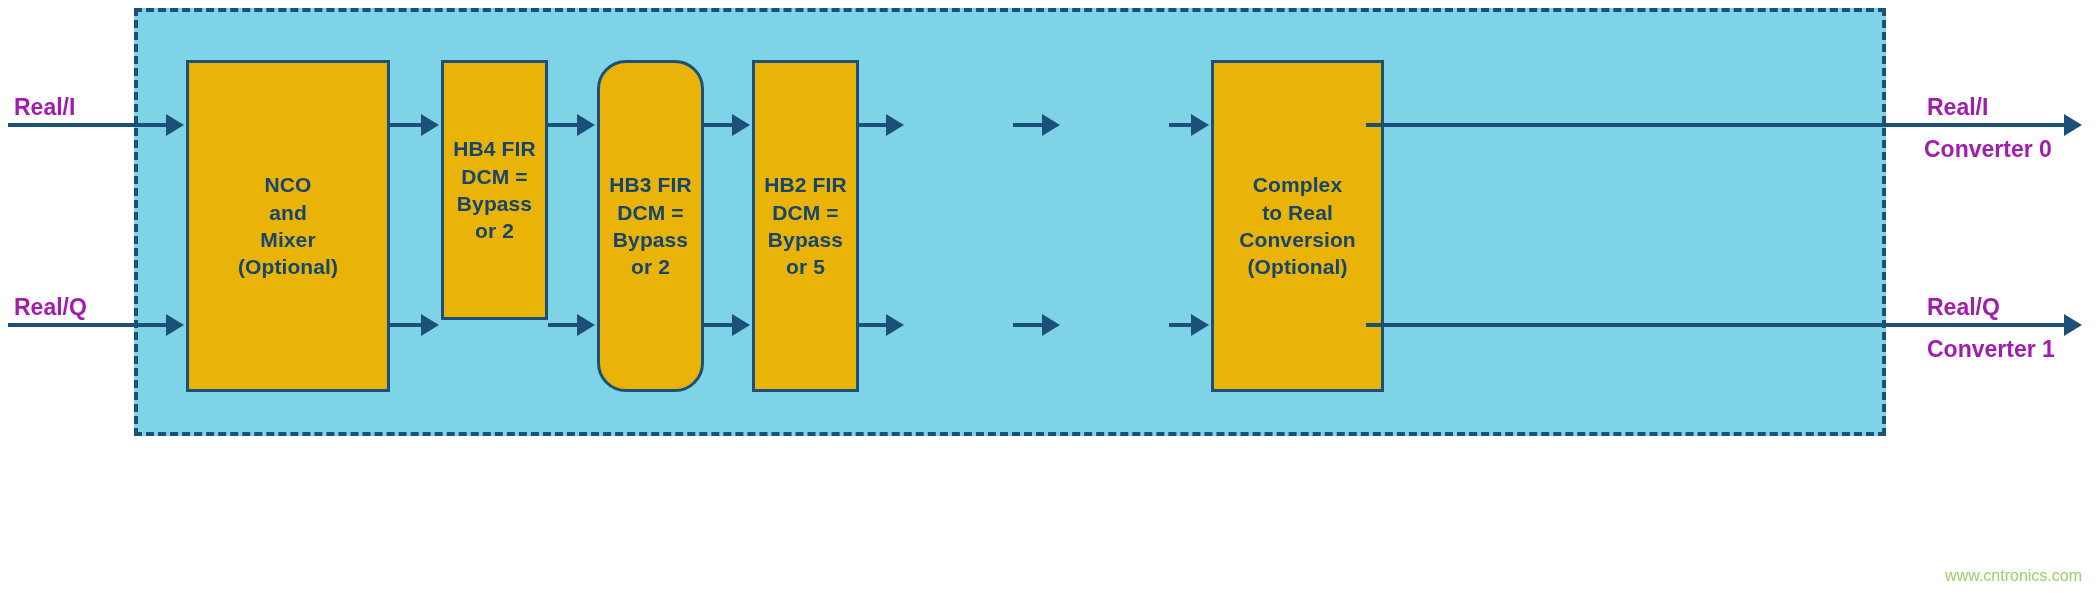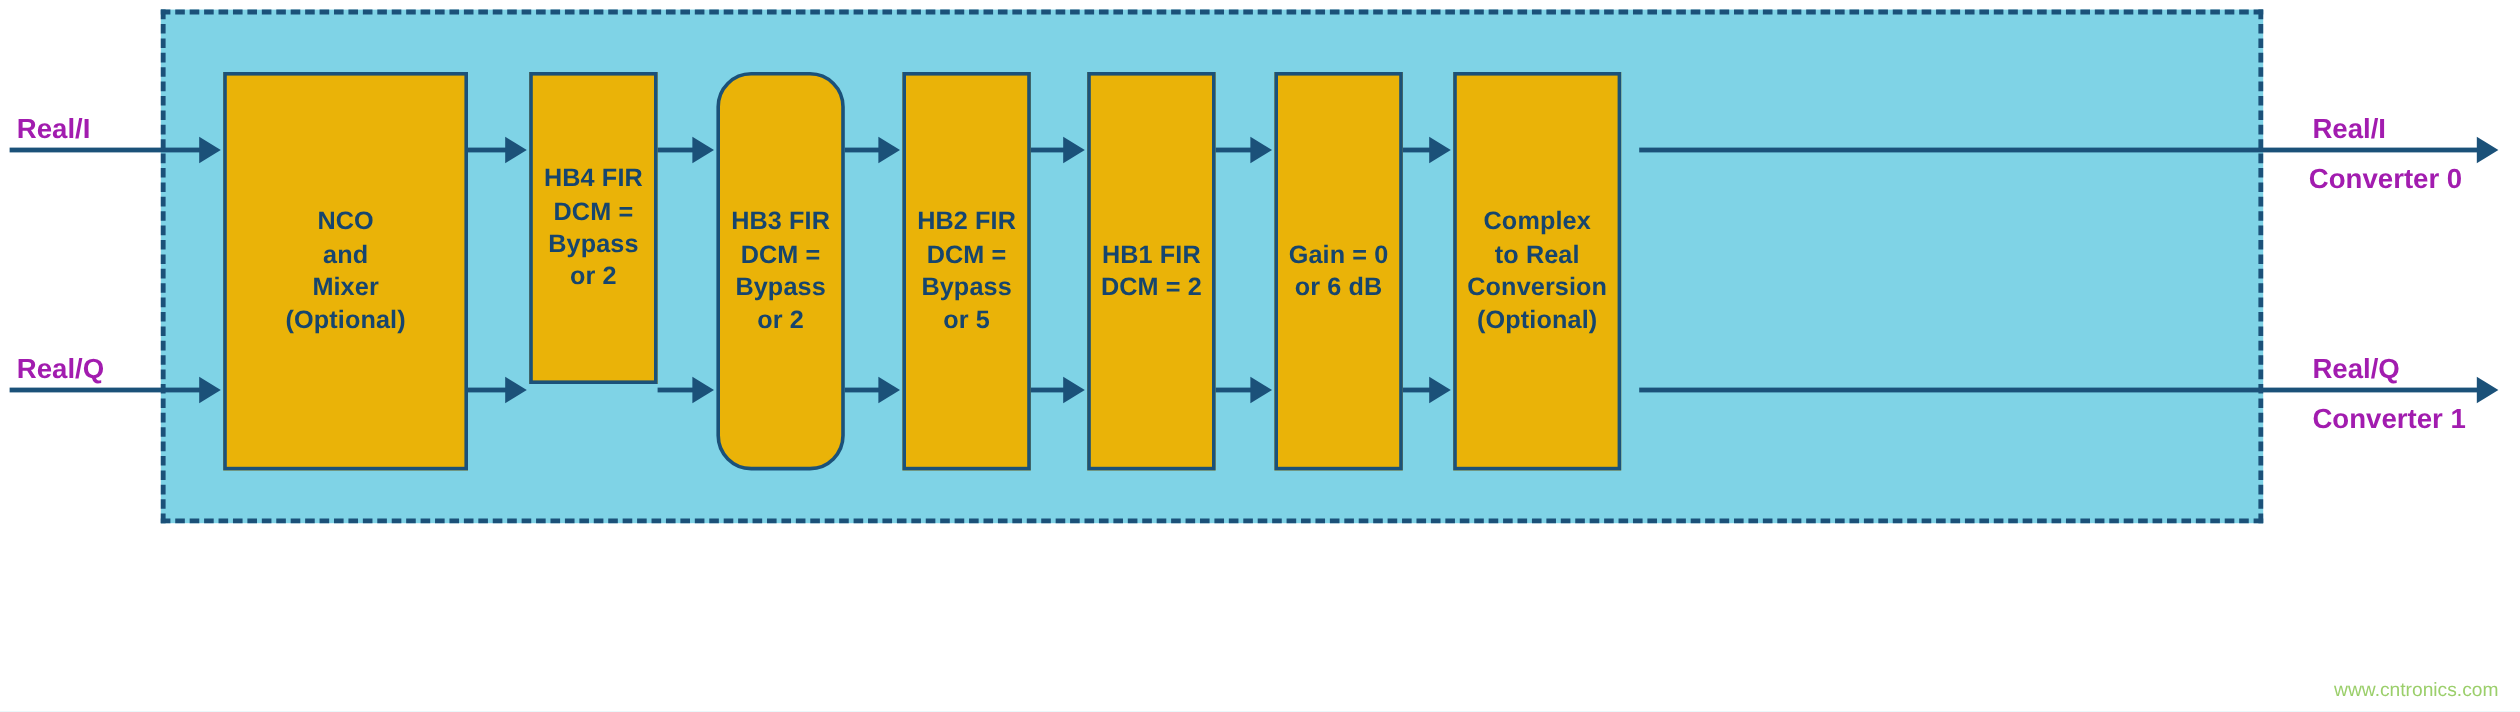--- a/index.html
+++ b/index.html
@@ -125,7 +125,7 @@
 or 6 dB</span>
   </div>
 
-  <div class="blk" style="left:1211px; top:60px; width:140px; height:332px;">
+  <div class="blk" style="left:1211px; top:60px; width:173px; height:332px;">
     <span class="blk-text">Complex
 to Real
 Conversion

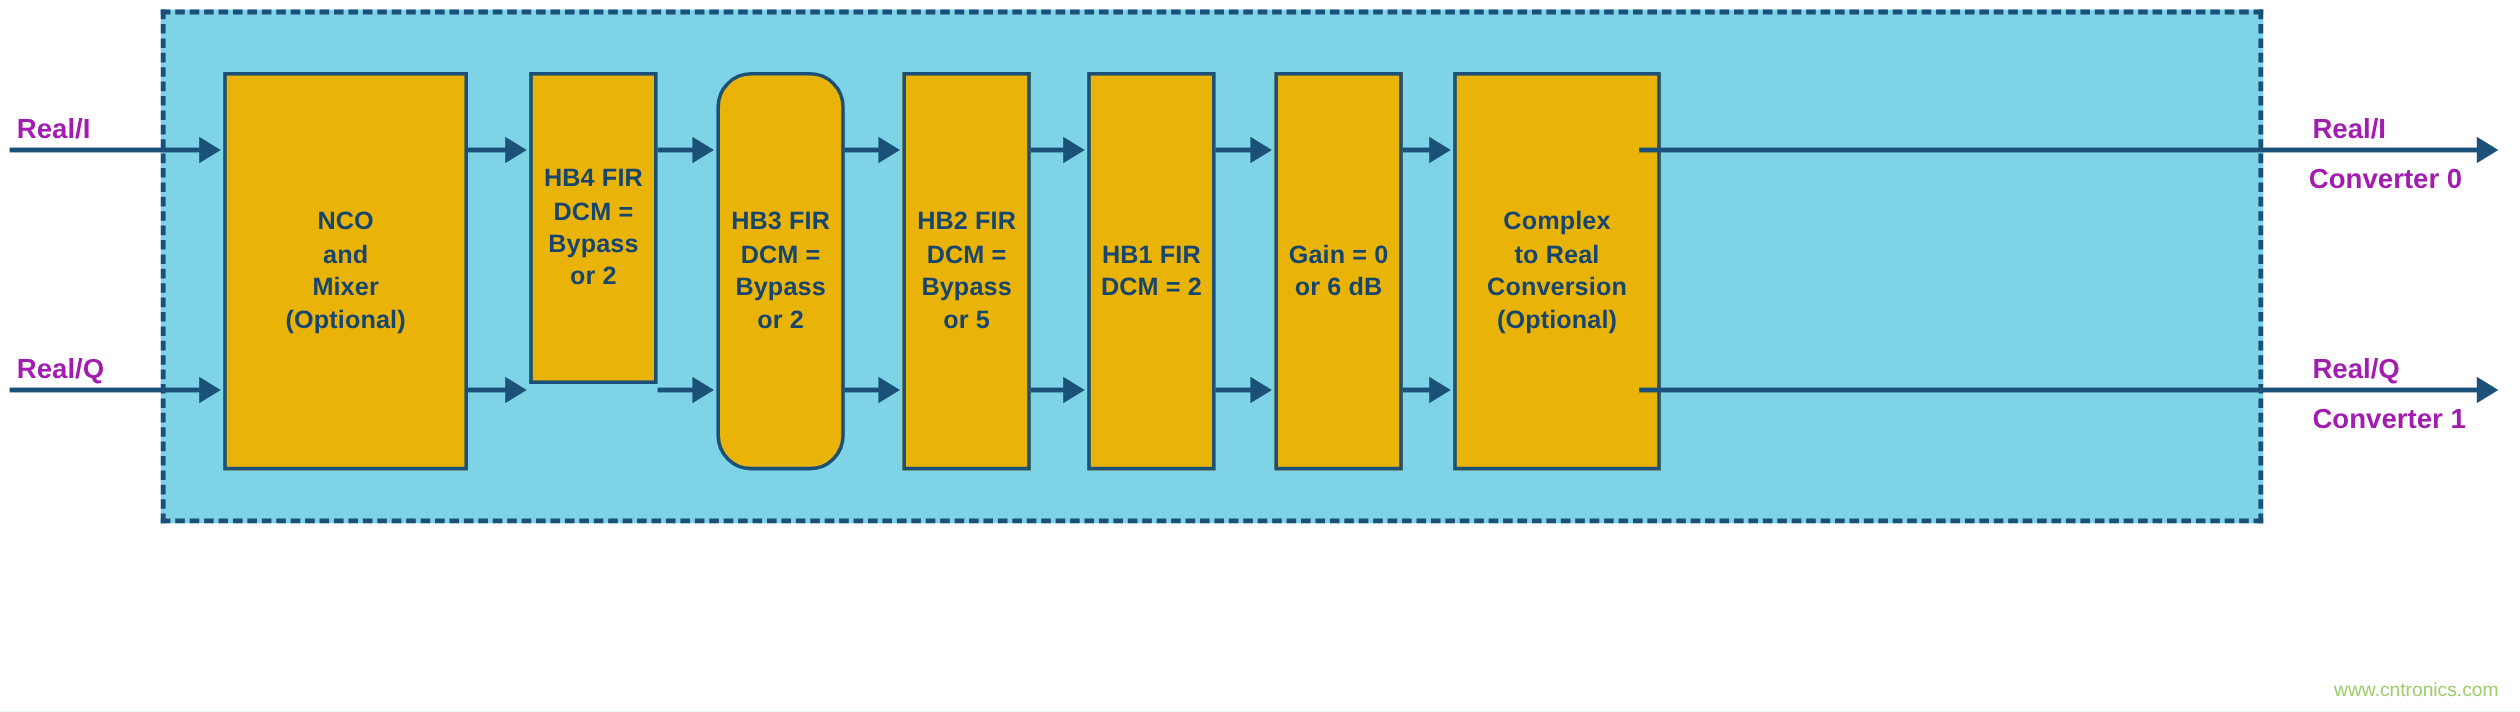--- a/index.html
+++ b/index.html
@@ -115,10 +115,6 @@
 or 5</span>
   </div>
 
-  <div class="blk" style="left:906px; top:60px; width:107px; height:332px;">
-    <span class="blk-text">HB1 FIR
-DCM = 2</span>
-  </div>
 
   <div class="blk" style="left:1062px; top:60px; width:107px; height:332px;">
     <span class="blk-text">Gain = 0

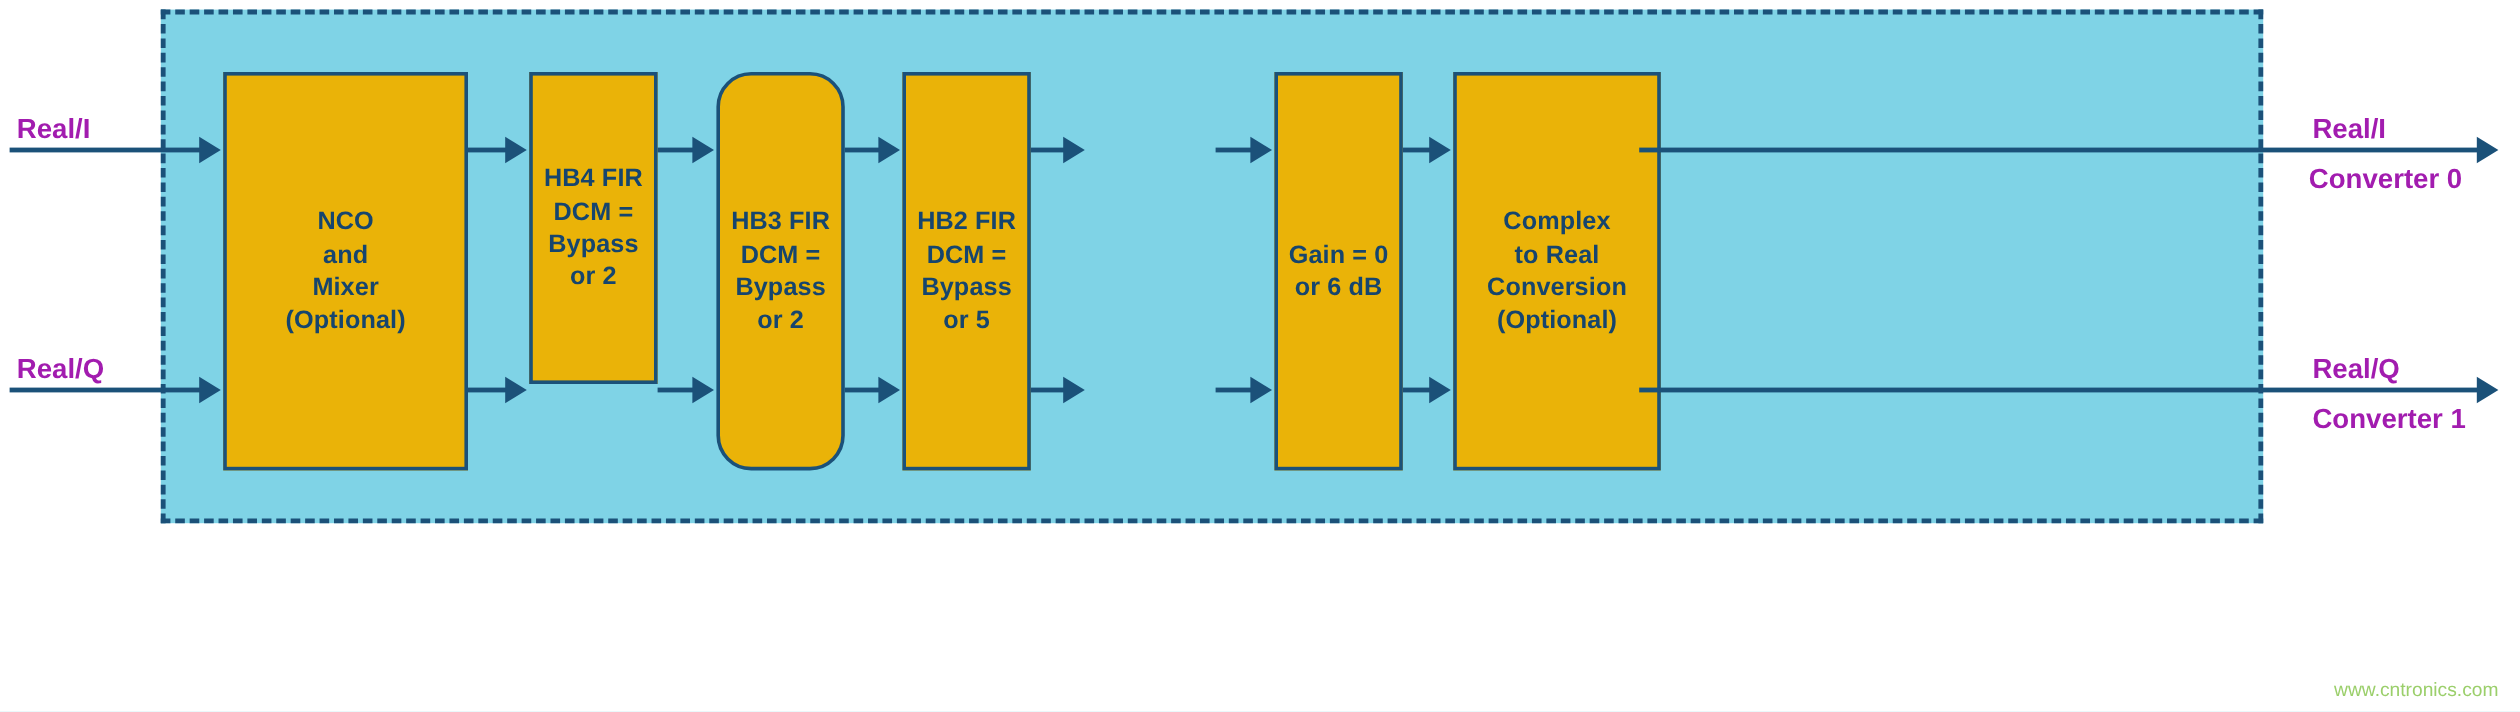--- a/index.html
+++ b/index.html
@@ -116,10 +116,6 @@
   </div>
 
 
-  <div class="blk" style="left:1062px; top:60px; width:107px; height:332px;">
-    <span class="blk-text">Gain = 0
-or 6 dB</span>
-  </div>
 
   <div class="blk" style="left:1211px; top:60px; width:173px; height:332px;">
     <span class="blk-text">Complex

